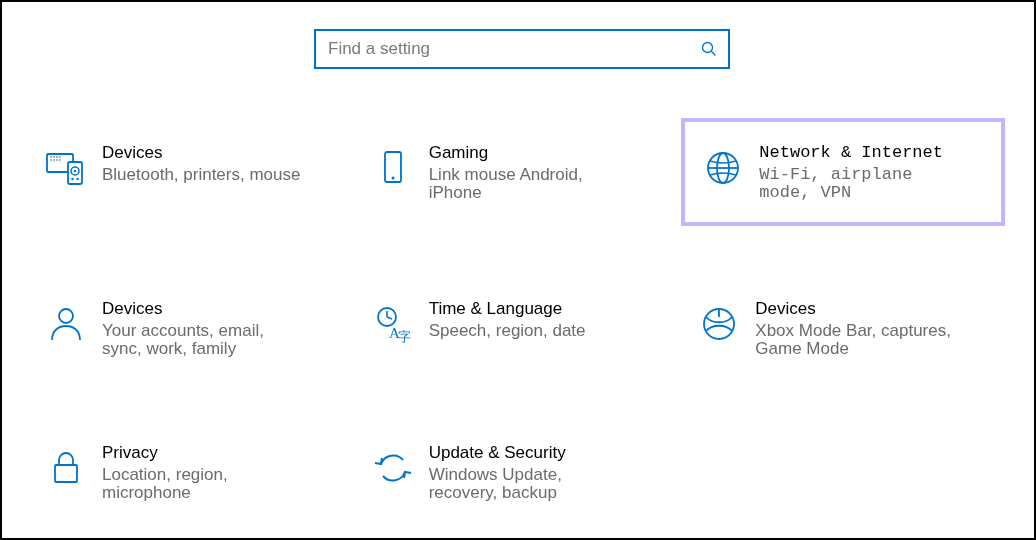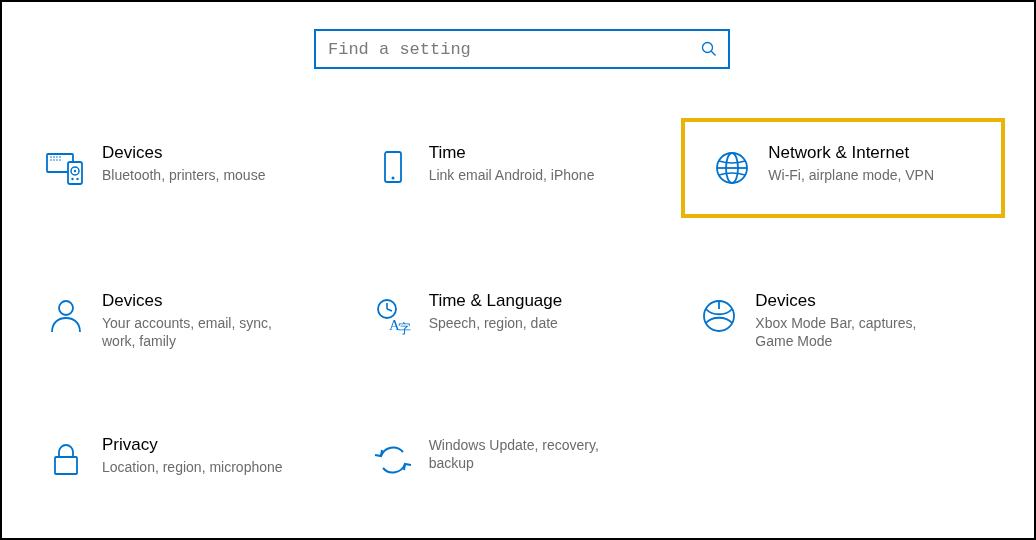--- a/index.html
+++ b/index.html
@@ -30,7 +30,6 @@
     display: flex;
     align-items: center;
     padding: 0 10px;
-    font-family: Liberation Mono, monospace;
   }
   .search-input {
     flex: 1;

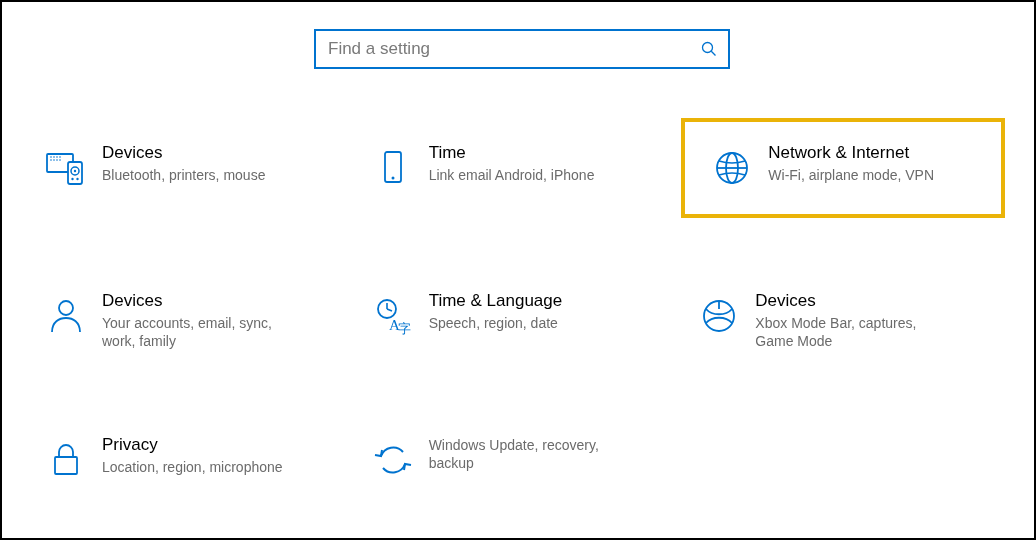--- a/index.html
+++ b/index.html
@@ -148,7 +148,7 @@
         </svg>
       </span>
       <span class="tile-text">
-        <span class="tile-title">Time</span>
+        <span class="tile-title">Gaming</span>
         <span class="tile-sub">Link email Android, iPhone</span>
       </span>
     </div>

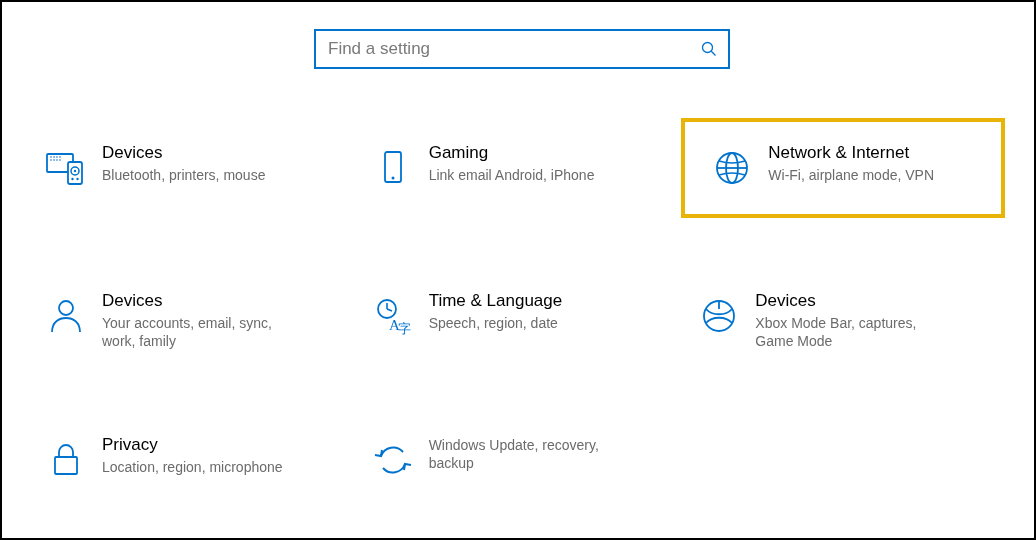--- a/index.html
+++ b/index.html
@@ -90,11 +90,12 @@
     max-width: 200px;
   }
   .highlight-red {
-    border: 4px solid #eab308;
-    padding: 20px 14px 20px 21px;
+    border: 4px solid #c4b5fd;
+    padding: 20px 14px 20px 12px;
     margin-top: -12px;
     margin-left: -4px;
     width: 324px;
+    font-family: Liberation Mono, monospace;
   }
   svg { display: block; }
 </style>

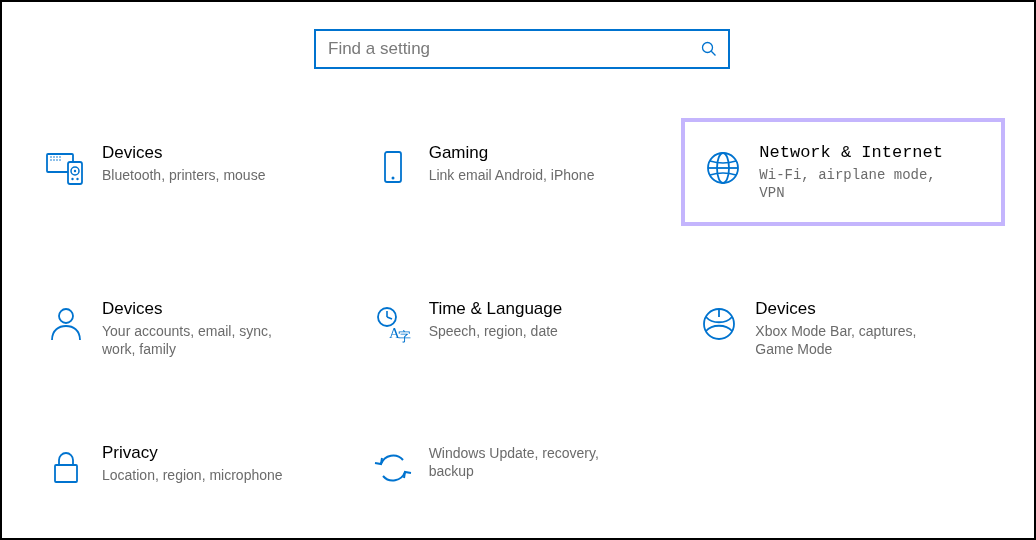--- a/index.html
+++ b/index.html
@@ -83,7 +83,7 @@
     line-height: 22px;
   }
   .tile-sub {
-    font-size: 14px;
+    font-size: 17px;
     color: #6b6b6b;
     line-height: 18px;
     margin-top: 2px;

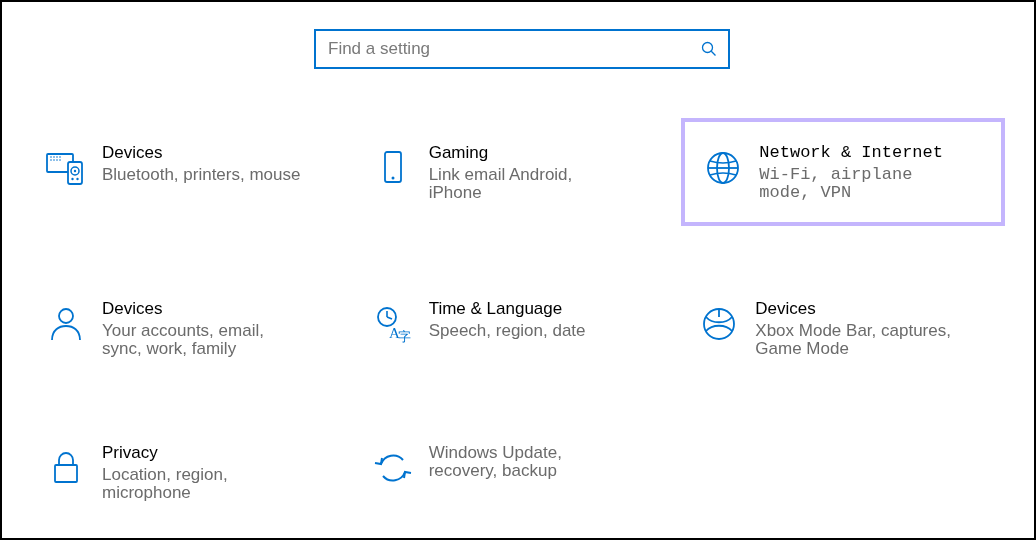--- a/index.html
+++ b/index.html
@@ -150,7 +150,7 @@
       </span>
       <span class="tile-text">
         <span class="tile-title">Gaming</span>
-        <span class="tile-sub">Link email Android, iPhone</span>
+        <span class="tile-sub">Link mouse Android, iPhone</span>
       </span>
     </div>
 

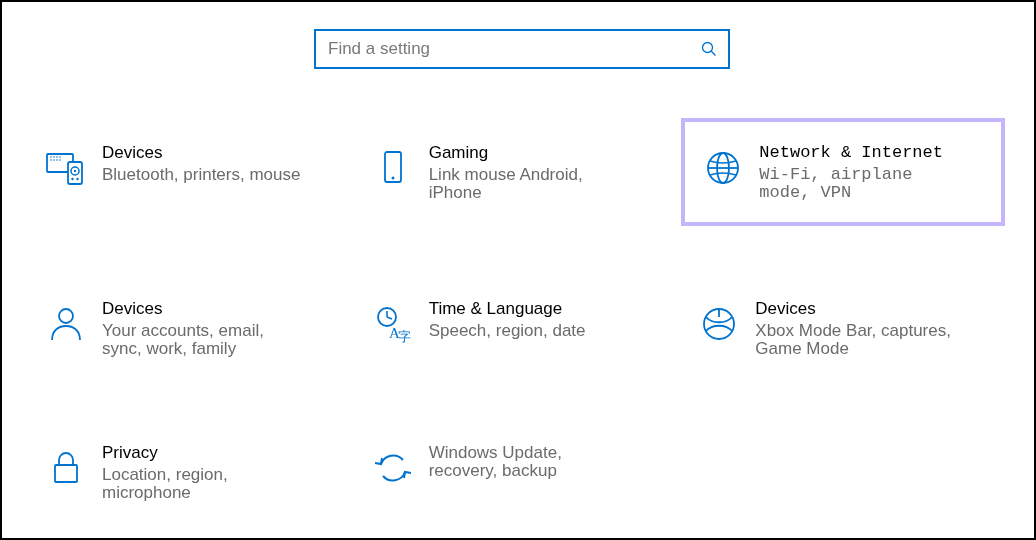--- a/index.html
+++ b/index.html
@@ -237,6 +237,7 @@
         </svg>
       </span>
       <span class="tile-text">
+        <span class="tile-title">Update &amp; Security</span>
         <span class="tile-sub">Windows Update, recovery, backup</span>
       </span>
     </div>

